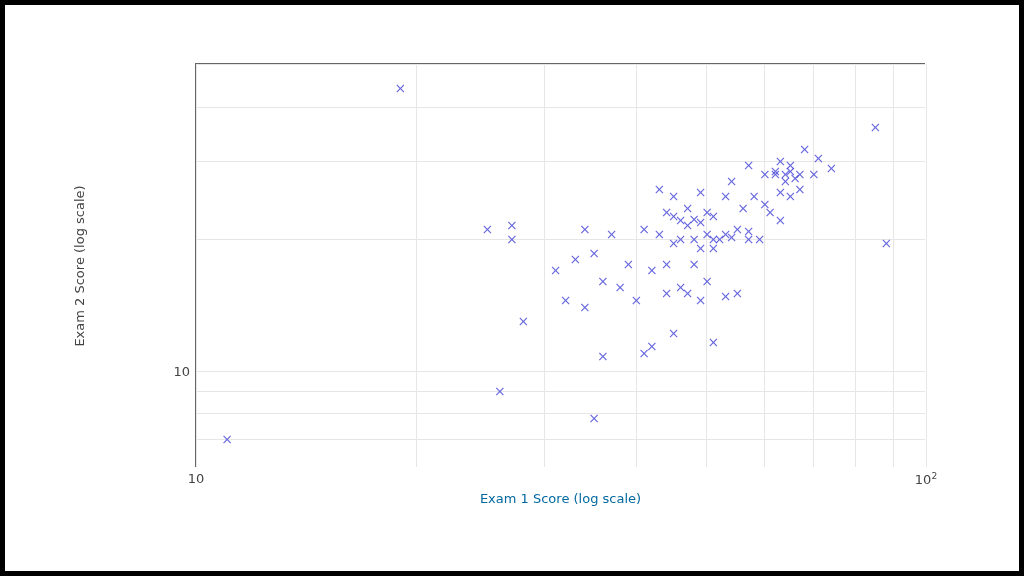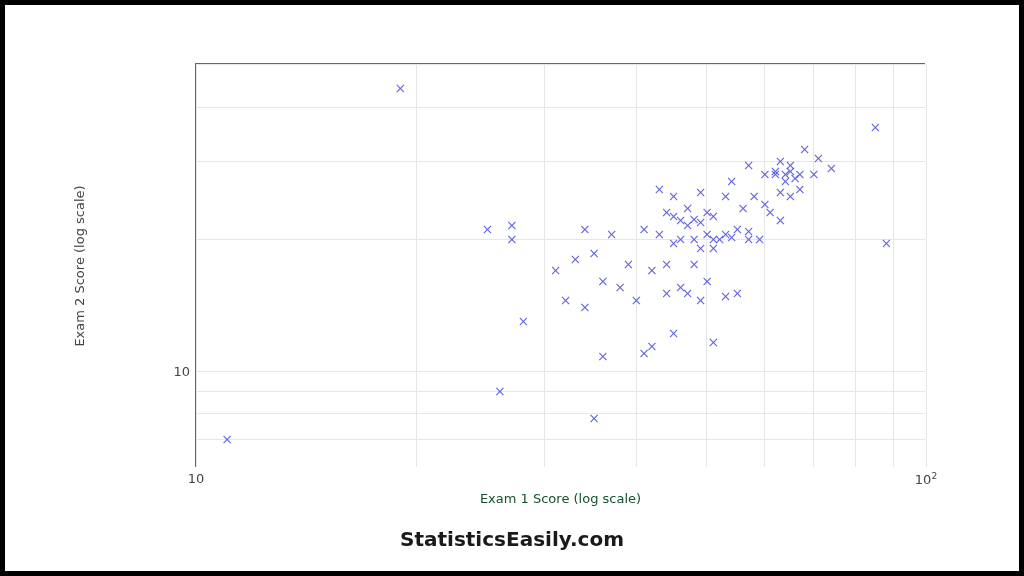--- a/index.html
+++ b/index.html
@@ -73,7 +73,7 @@
     top: 100%;
     transform: translate(-50%, 24px);
     font-size: 13px;
-    color: #14532d;
+    color: #0369a1;
   }
   .axis-label-y {
     position: absolute;

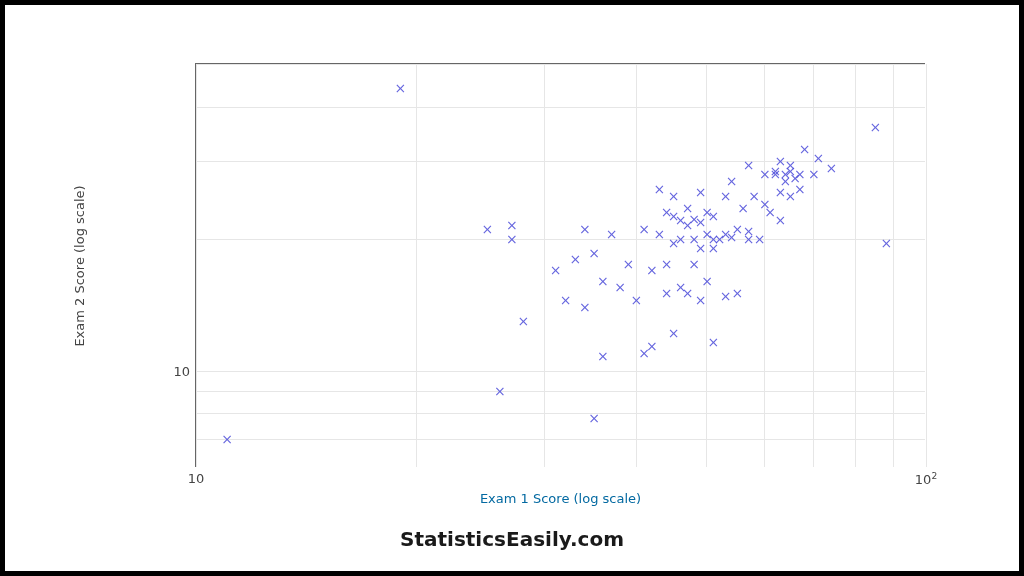--- a/index.html
+++ b/index.html
@@ -231,7 +231,6 @@
       <div class="marker" style="left: 689.472px; top: 179.416px;">×</div>
     </div>
 
-  <div class="footer-brand">StatisticsEasily.com</div>
 
 </div>
 

